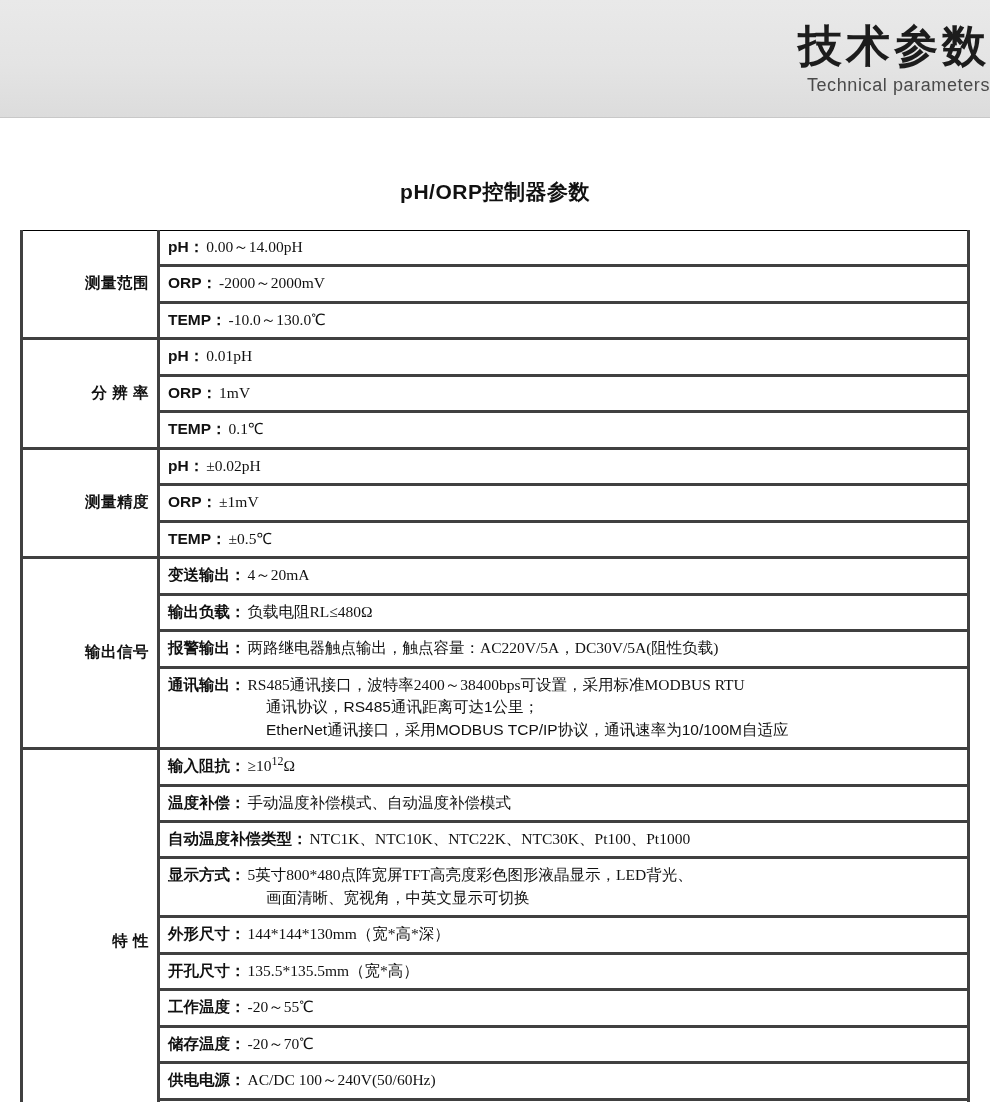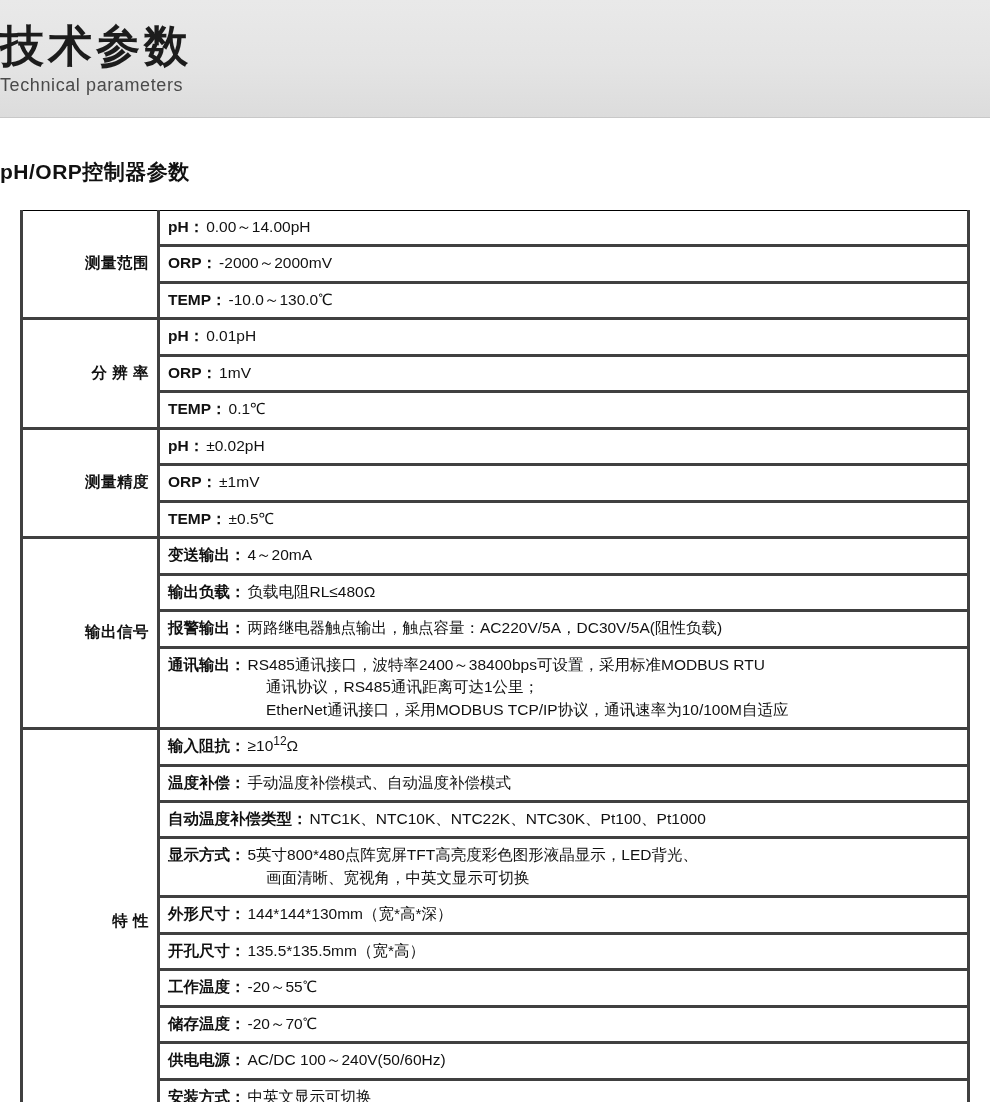--- a/index.html
+++ b/index.html
@@ -24,7 +24,7 @@
     box-sizing: border-box;
     display: flex;
     flex-direction: column;
-    align-items: flex-start;
+    align-items: flex-end;
     justify-content: center;
   }
   .banner-title {

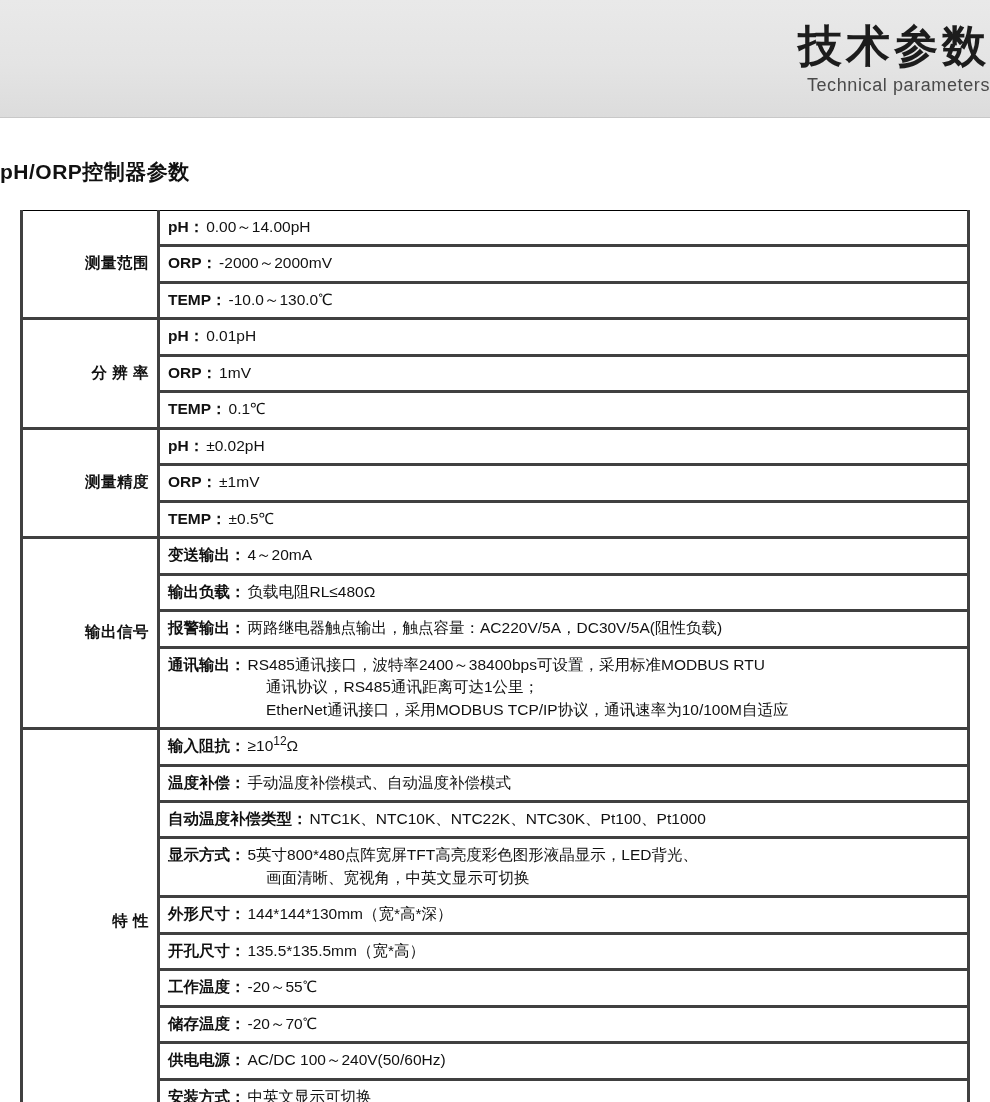--- a/index.html
+++ b/index.html
@@ -44,10 +44,11 @@
 
   
   .section-title {
+    text-align: center;
     font-size: 21px;
     font-weight: 700;
     color: #111;
-    margin-top: 40px;
+    margin-top: 60px;
     margin-bottom: 24px;
     letter-spacing: 0.5px;
   }

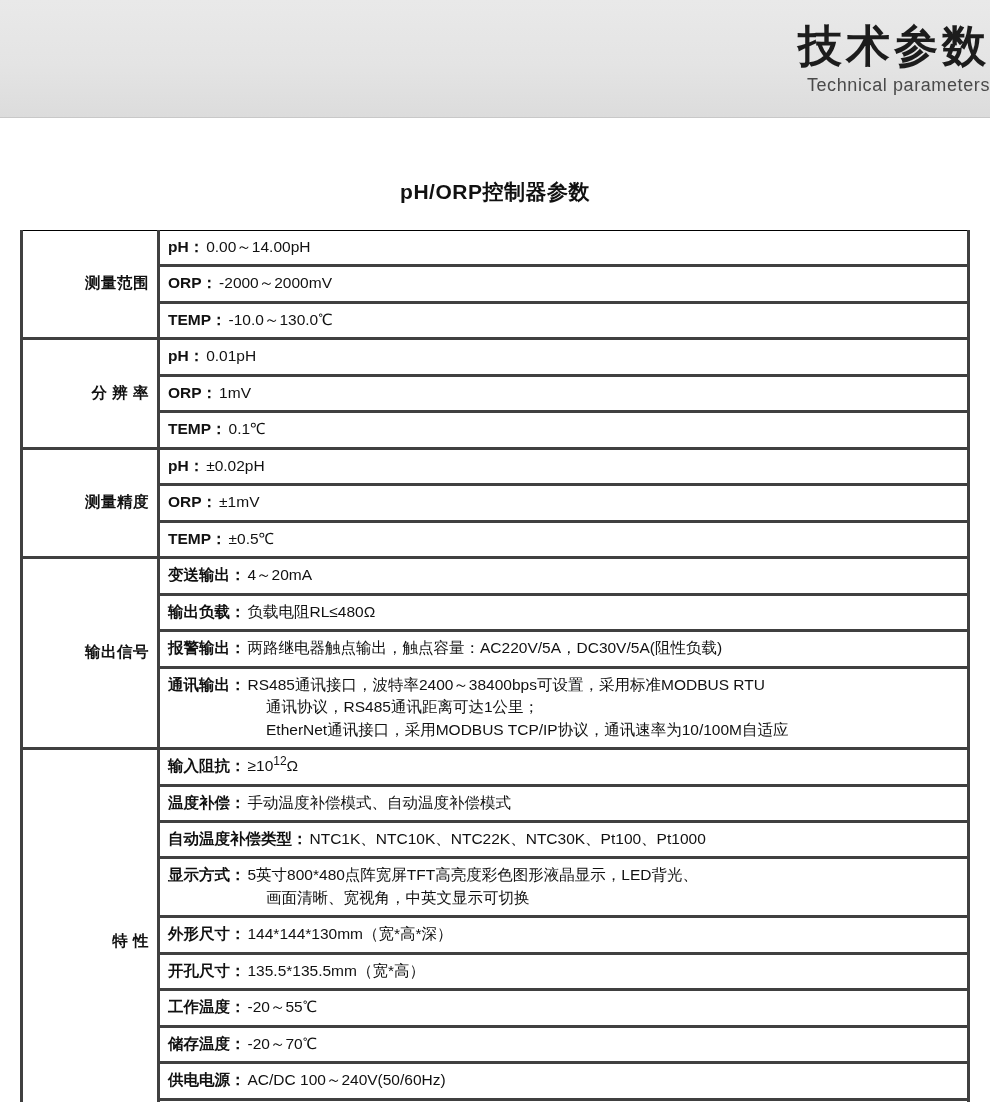--- a/index.html
+++ b/index.html
@@ -115,6 +115,7 @@
   .cellflex .val {
     flex: 1 1 auto;
     padding-left: 2px;
+    font-family: Liberation Serif, serif;
   }
 </style>
 </head>

